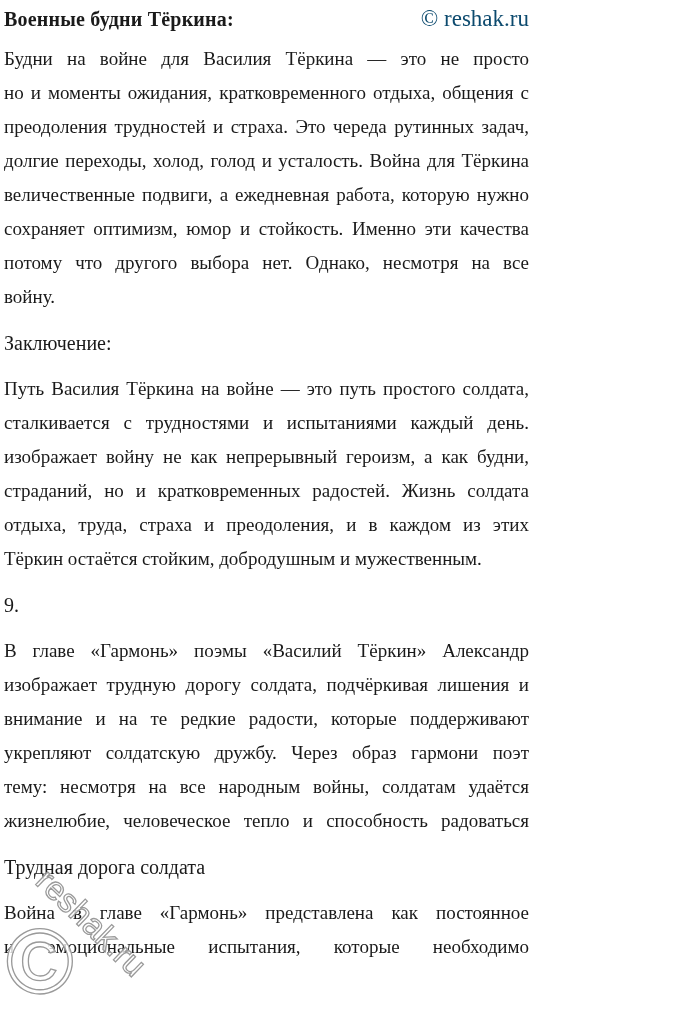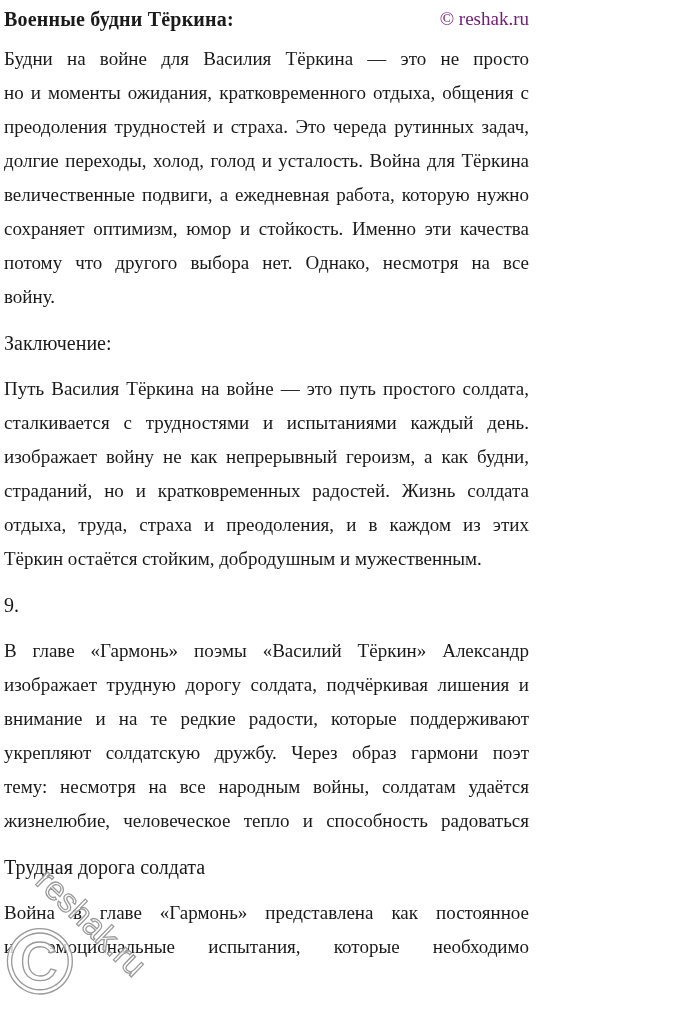--- a/index.html
+++ b/index.html
@@ -28,8 +28,8 @@
     letter-spacing: 0.2px;
   }
   .brand {
-    font-size: 19px;
-    color: #701a75;
+    font-size: 23px;
+    color: #0c4a6e;
     white-space: nowrap;
   }
   .doc-body { position: relative; }

